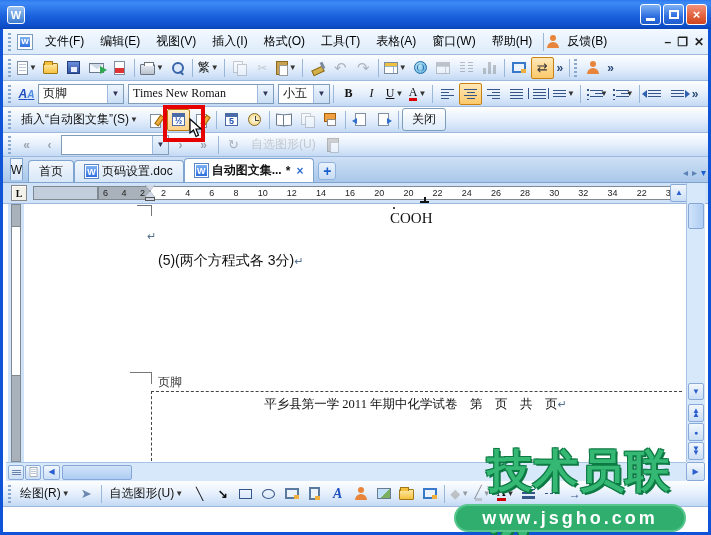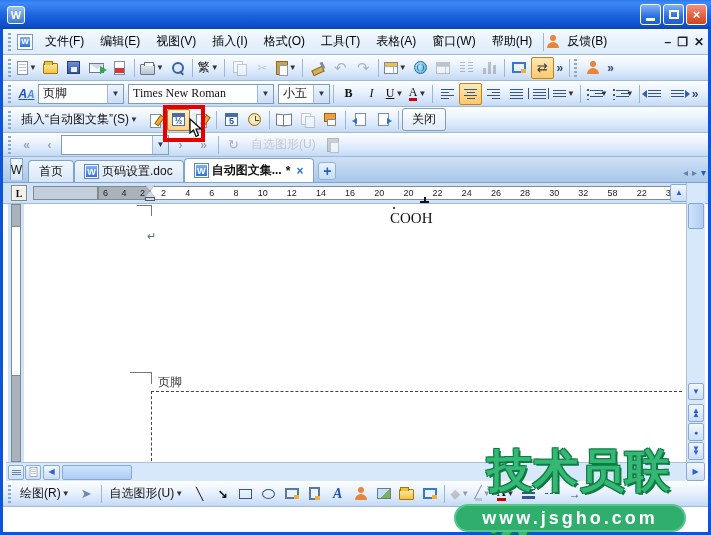--- a/index.html
+++ b/index.html
@@ -586,7 +586,7 @@
           <span>28</span>
           <span>30</span>
           <span>32</span>
-          <span>58</span>
+          <span>34</span>
           <span>22</span>
           <span>38</span>
         </div>

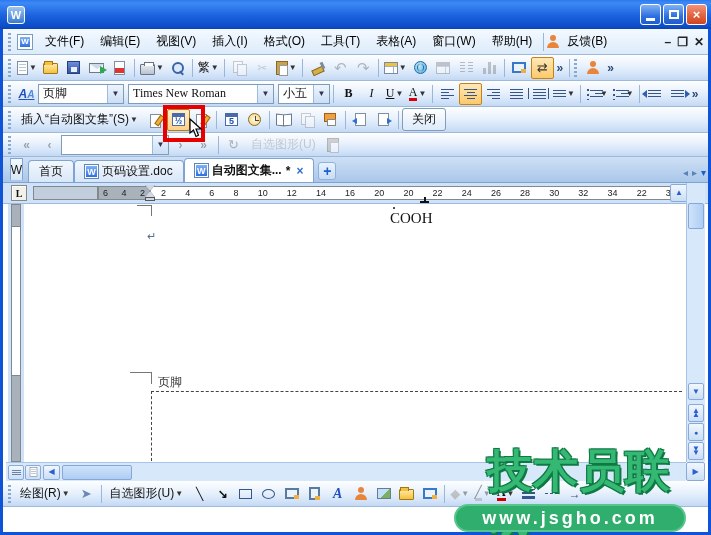--- a/index.html
+++ b/index.html
@@ -612,6 +612,9 @@
 
     <div class="pilcrow" style="position:absolute;left:141px;top:26px">↵</div>
 
+    <div style="position:absolute;left:152px;top:48px;font-size:14px">
+      <span>(5)(两个方程式各 3分)</span><span class="pilcrow">↵</span>
+    </div>
 
     <div class="cropmark-foot"></div>
     <div class="footer-label">页脚</div>

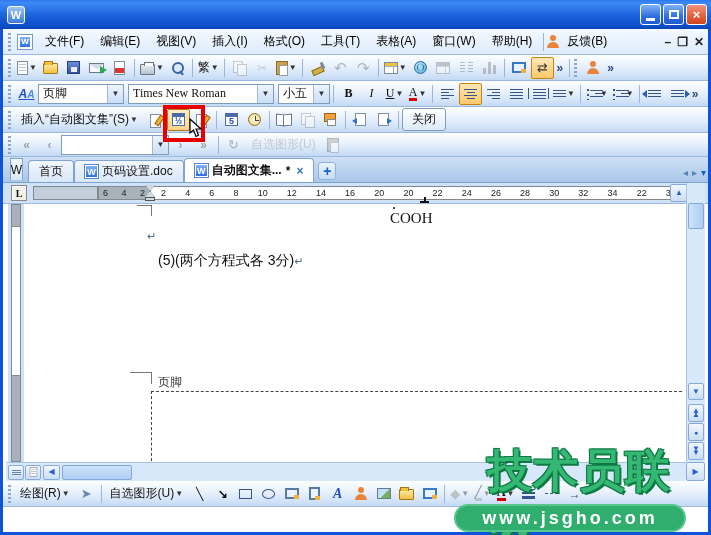--- a/index.html
+++ b/index.html
@@ -619,6 +619,9 @@
     <div class="cropmark-foot"></div>
     <div class="footer-label">页脚</div>
     <div class="footerbox"></div>
+    <div class="footer-line serif">
+      <span>平乡县第一学 2011 年期中化学试卷　第　页　共　页</span><span class="pilcrow">↵</span>
+    </div>
   </div>
 
   <div class="vscroll">

